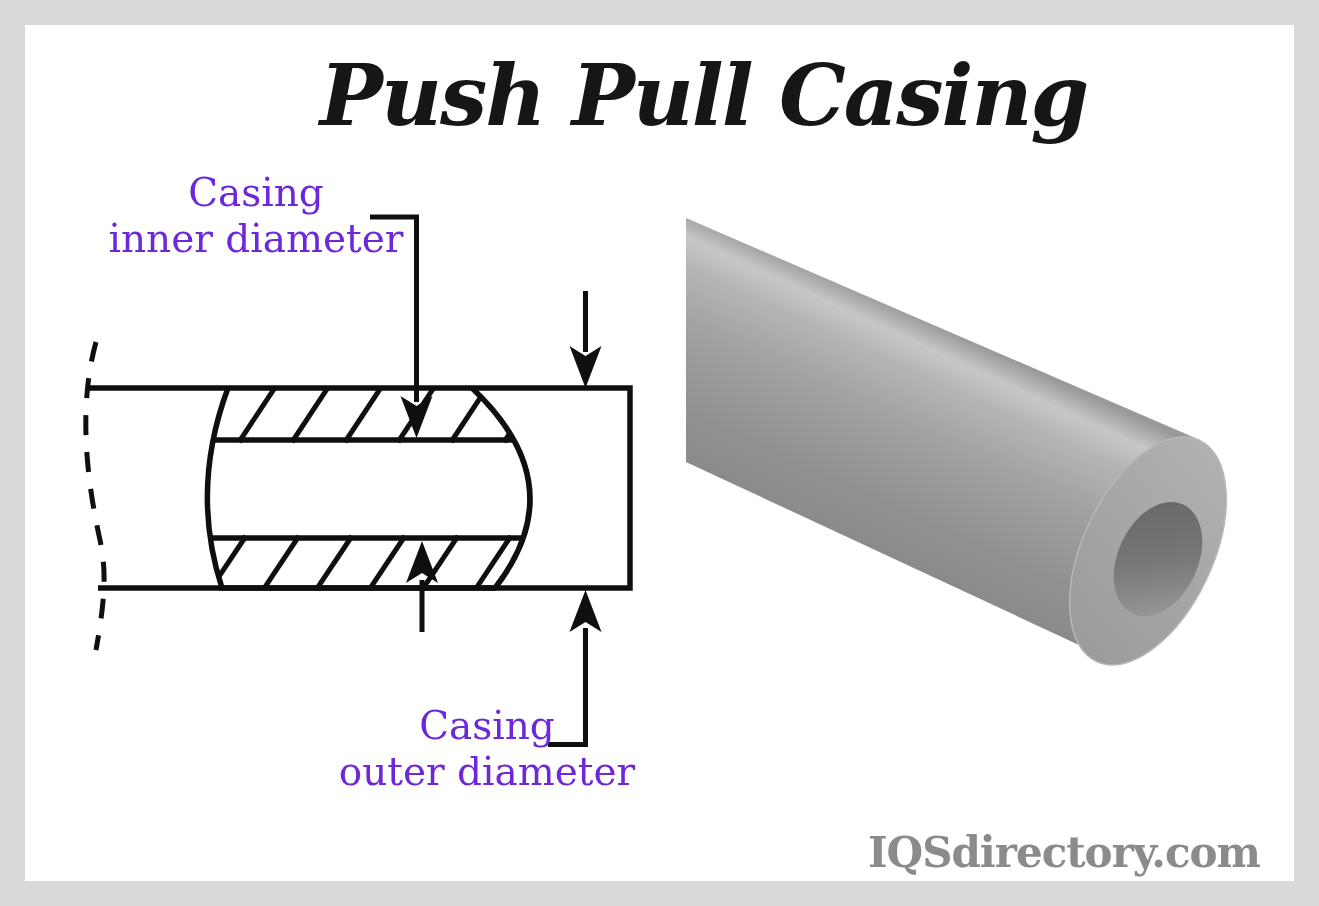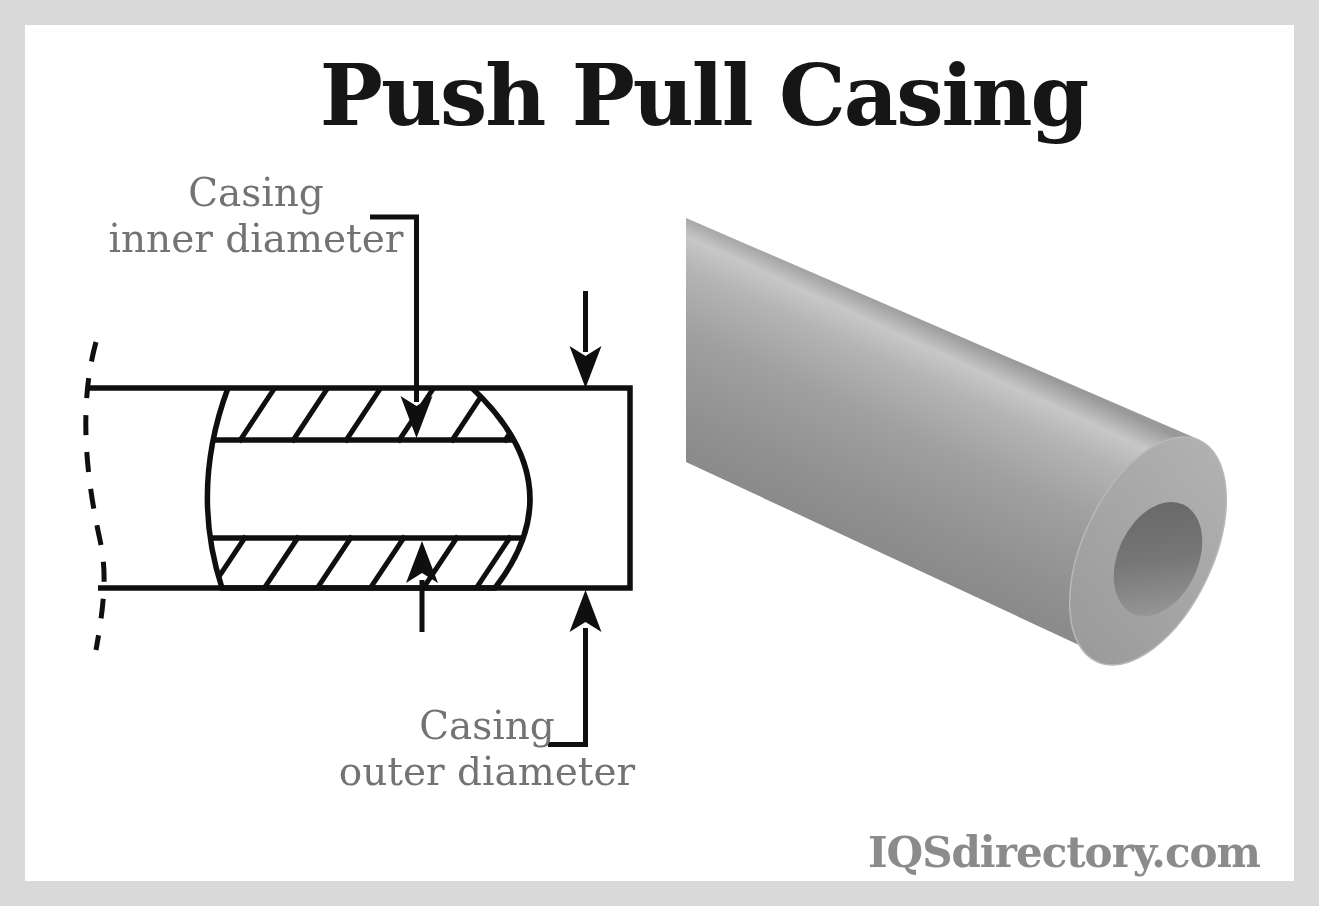--- a/index.html
+++ b/index.html
@@ -9,7 +9,7 @@
   .gfx{position:absolute;left:0;top:0;}
   .title{position:absolute;top:54px;left:0;right:0;padding-left:88px;
          text-align:center;font-size:84px;font-weight:800;letter-spacing:-2px;
-         color:#161616;line-height:1.0;white-space:nowrap;}
+         color:#161616;line-height:1.0;white-space:nowrap;font-style:italic;}
   .dim-label{position:absolute;font-size:39px;line-height:46px;color:#737373;
              text-align:center;white-space:pre-line;}
   .label-inner{left:86px;top:170px;width:340px;}

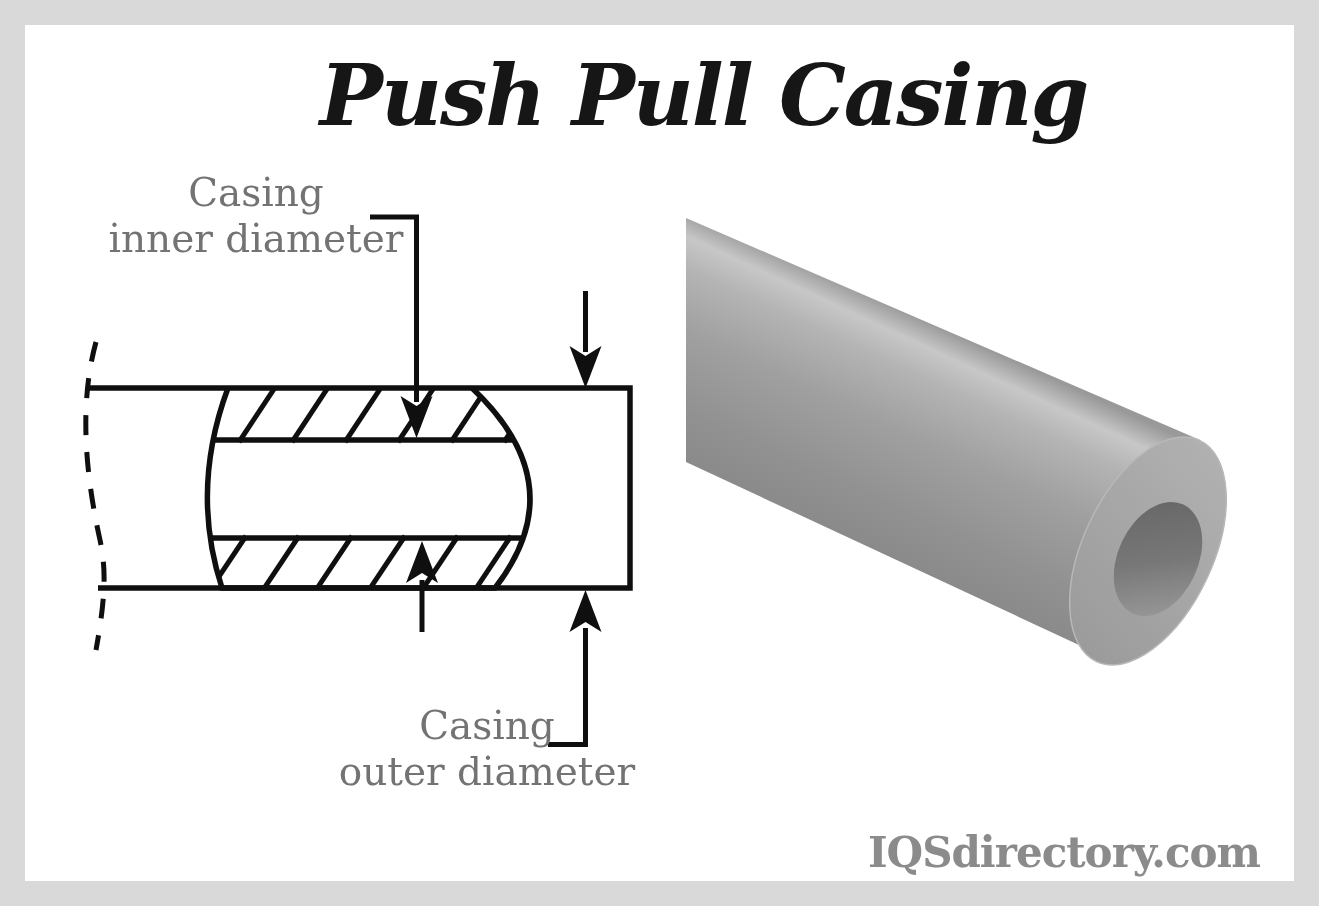--- a/index.html
+++ b/index.html
@@ -10,7 +10,7 @@
   .title{position:absolute;top:54px;left:0;right:0;padding-left:88px;
          text-align:center;font-size:84px;font-weight:800;letter-spacing:-2px;
          color:#161616;line-height:1.0;white-space:nowrap;font-style:italic;}
-  .dim-label{position:absolute;font-size:39px;line-height:46px;color:#737373;
+  .dim-label{position:absolute;font-size:39px;line-height:46px;color:#6d28d9;
              text-align:center;white-space:pre-line;}
   .label-inner{left:86px;top:170px;width:340px;}
   .label-outer{left:317px;top:703px;width:340px;}

